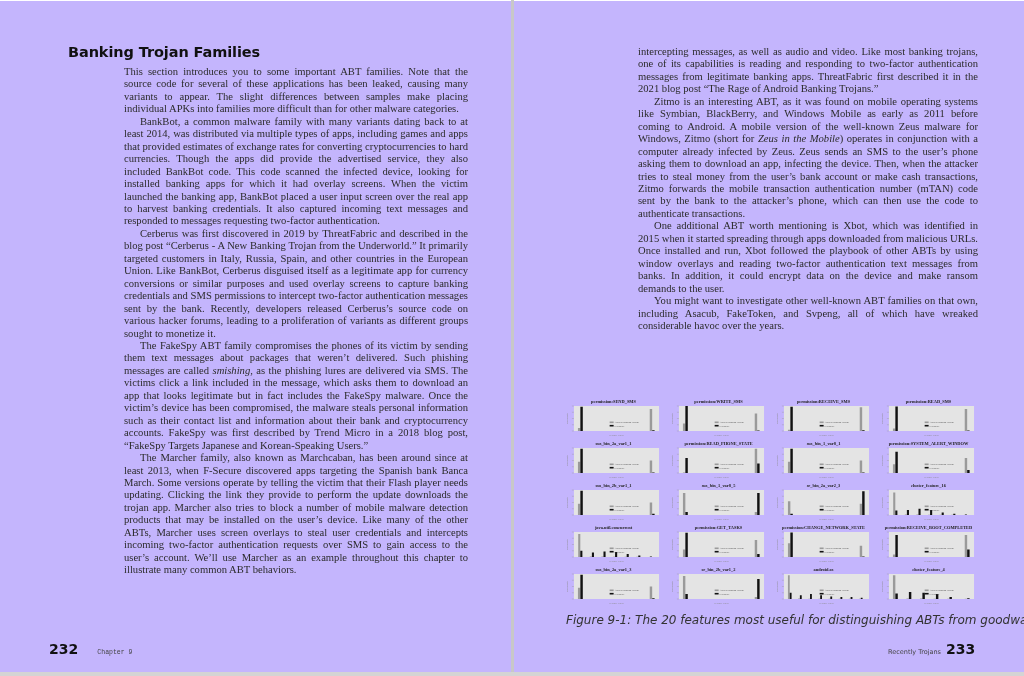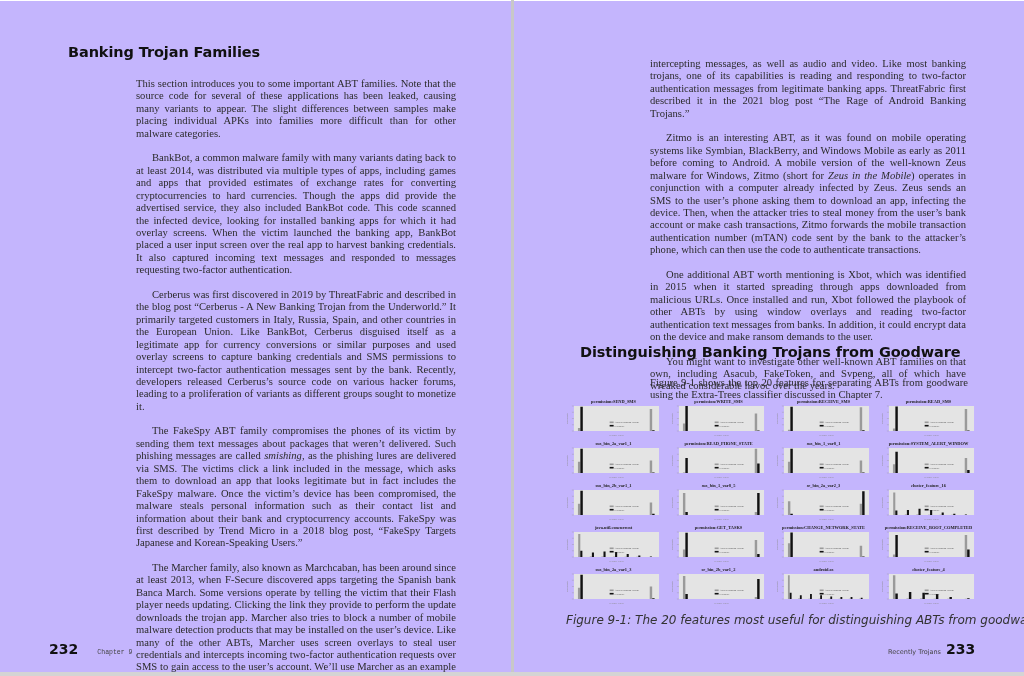--- a/index.html
+++ b/index.html
@@ -11,7 +11,7 @@
   .bottom-edge { position:absolute; left:0; top:672px; width:1024px; height:4px; background:#d4d4d4; }
   h2.section { font-family:"DejaVu Sans", sans-serif; font-weight:bold; font-size:14.5px; color:#111; margin:0; position:absolute; letter-spacing:-0.1px; }
   .body { position:absolute; font-size:10.6px; line-height:12.45px; text-align:justify; color:#2b2b2b; }
-  .body p { margin:12px; text-indent:16px; }
+  .body p { margin:0; text-indent:16px; }
   .body p.first { text-indent:0; }
   .body em { }
   .folio { position:absolute; font-family:"DejaVu Sans", sans-serif; }

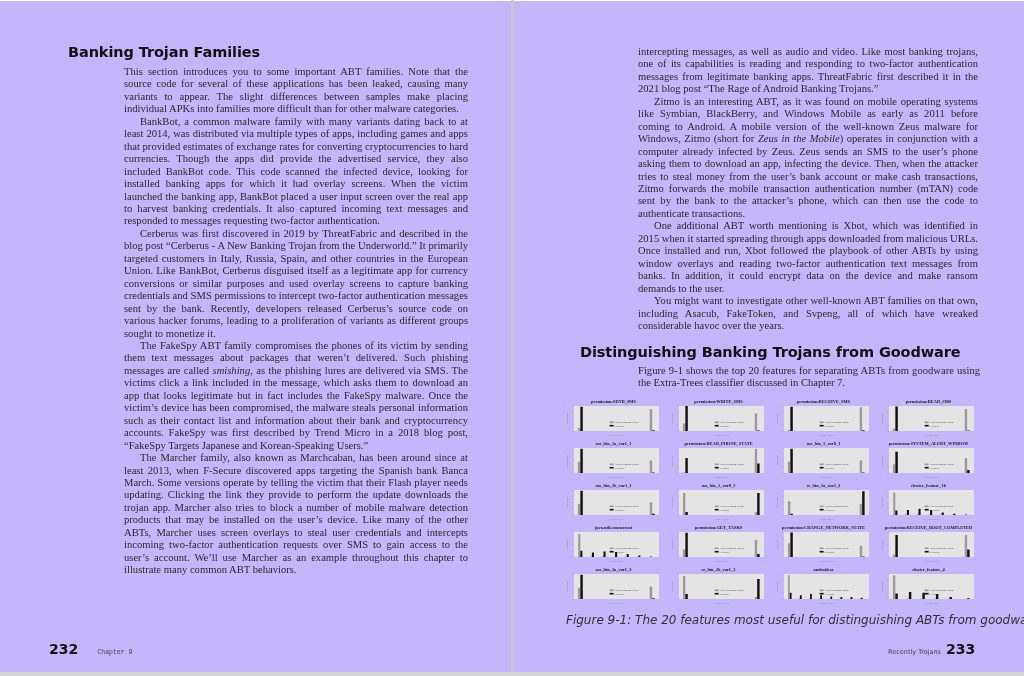--- a/index.html
+++ b/index.html
@@ -50,7 +50,6 @@
     <p>One additional ABT worth mentioning is Xbot, which was identified in 2015 when it started spreading through apps downloaded from malicious URLs. Once installed and run, Xbot followed the playbook of other ABTs by using window overlays and reading two-factor authentication text messages from banks. In addition, it could encrypt data on the device and make ransom demands to the user.</p>
     <p>You might want to investigate other well-known ABT families on that own, including Asacub, FakeToken, and Svpeng, all of which have wreaked considerable havoc over the years.</p>
   </div>
-  <h2 class="section" style="left:66px; top:343px;">Distinguishing Banking Trojans from Goodware</h2>
   <div class="body" style="left:124px; top:364px; width:342px;">
     <p class="first">Figure 9-1 shows the top 20 features for separating ABTs from goodware using the Extra-Trees classifier discussed in Chapter 7.</p>
   </div>

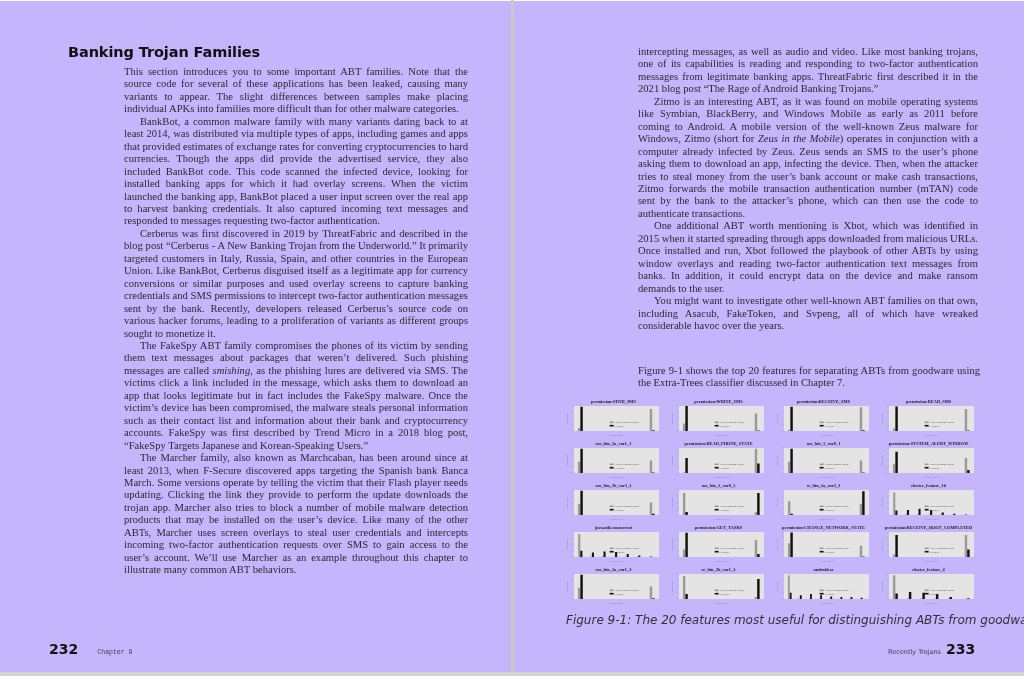--- a/index.html
+++ b/index.html
@@ -50,9 +50,6 @@
     <p>One additional ABT worth mentioning is Xbot, which was identified in 2015 when it started spreading through apps downloaded from malicious URLs. Once installed and run, Xbot followed the playbook of other ABTs by using window overlays and reading two-factor authentication text messages from banks. In addition, it could encrypt data on the device and make ransom demands to the user.</p>
     <p>You might want to investigate other well-known ABT families on that own, including Asacub, FakeToken, and Svpeng, all of which have wreaked considerable havoc over the years.</p>
   </div>
-  <div class="body" style="left:124px; top:364px; width:342px;">
-    <p class="first">Figure 9-1 shows the top 20 features for separating ABTs from goodware using the Extra-Trees classifier discussed in Chapter 7.</p>
-  </div>
   <div class="folio" style="left:374px; top:638px;">
     <span class="lbl">Recently Trojans</span>
     <span class="num" style="margin-left:0;">233</span>

